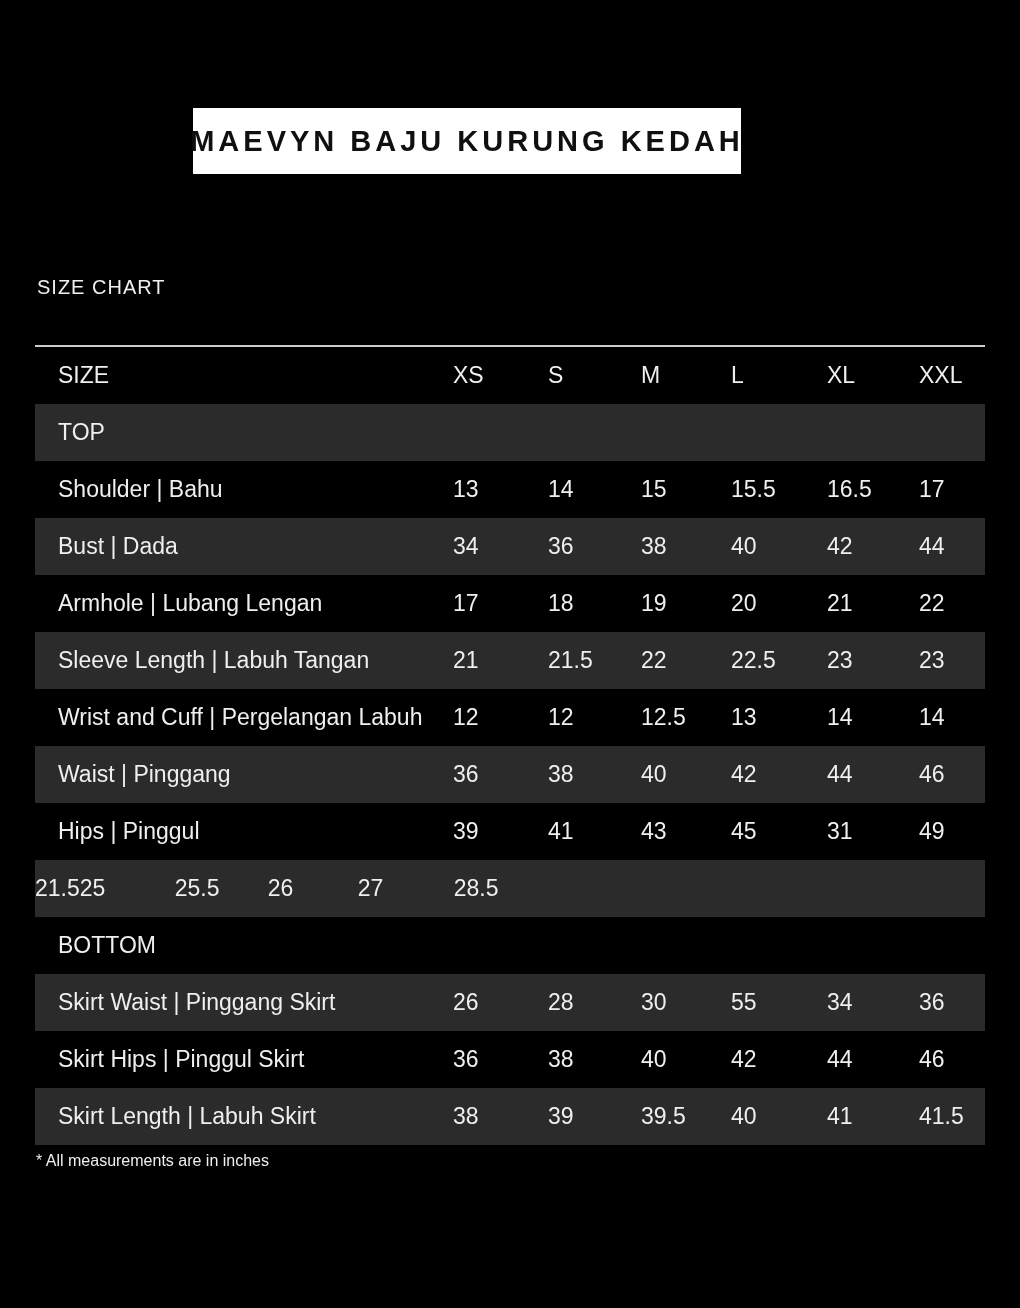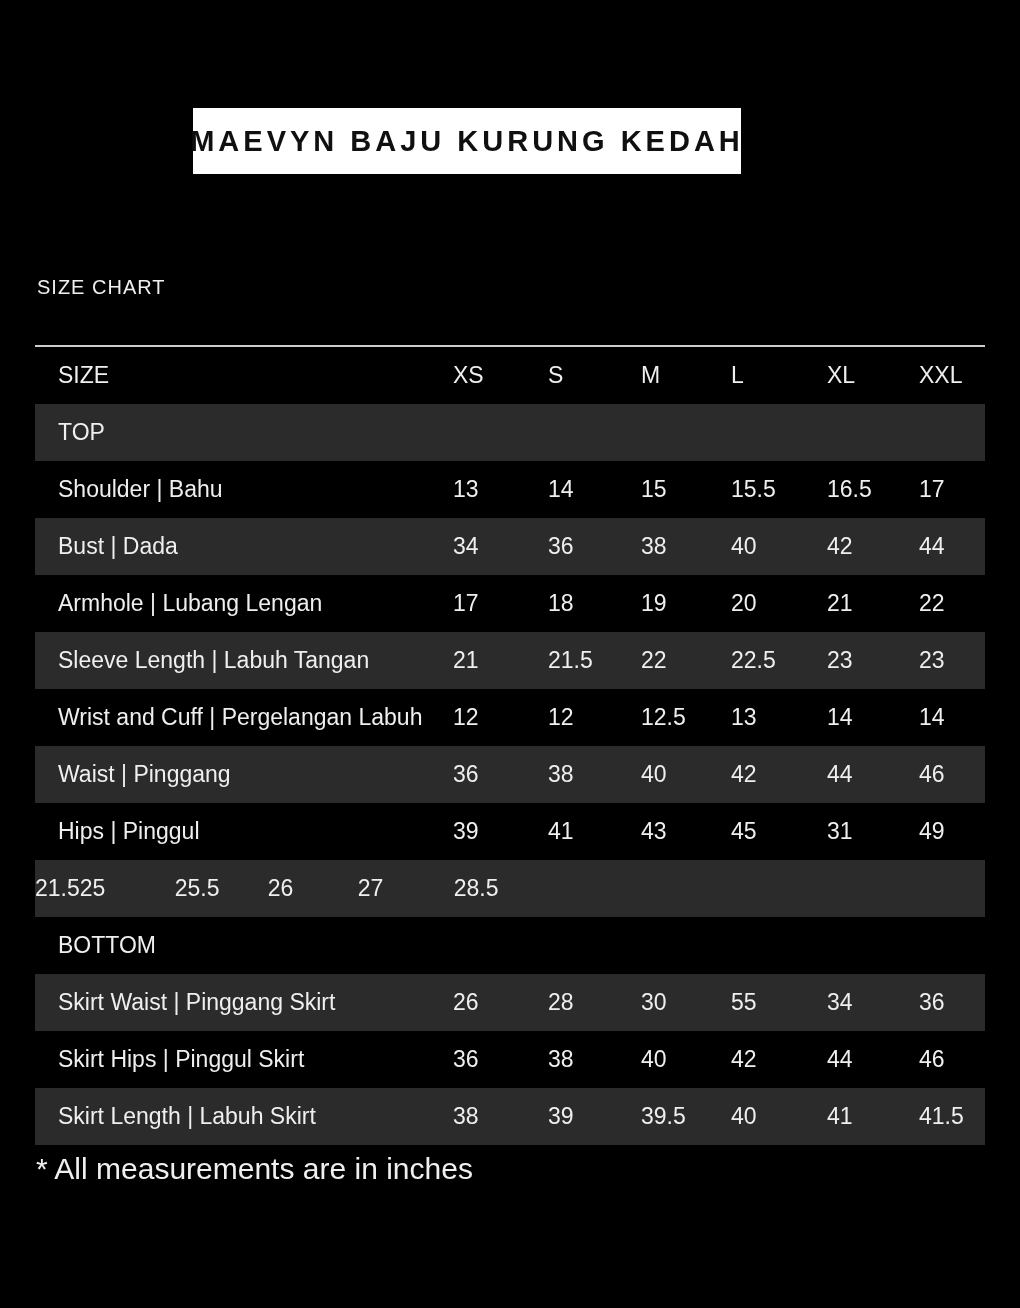--- a/index.html
+++ b/index.html
@@ -79,7 +79,7 @@
     position: absolute;
     left: 36px;
     top: 1152px;
-    font-size: 30px;
+    font-size: 16px;
     color: var(--text, #eeeeee);
   }
 </style>

